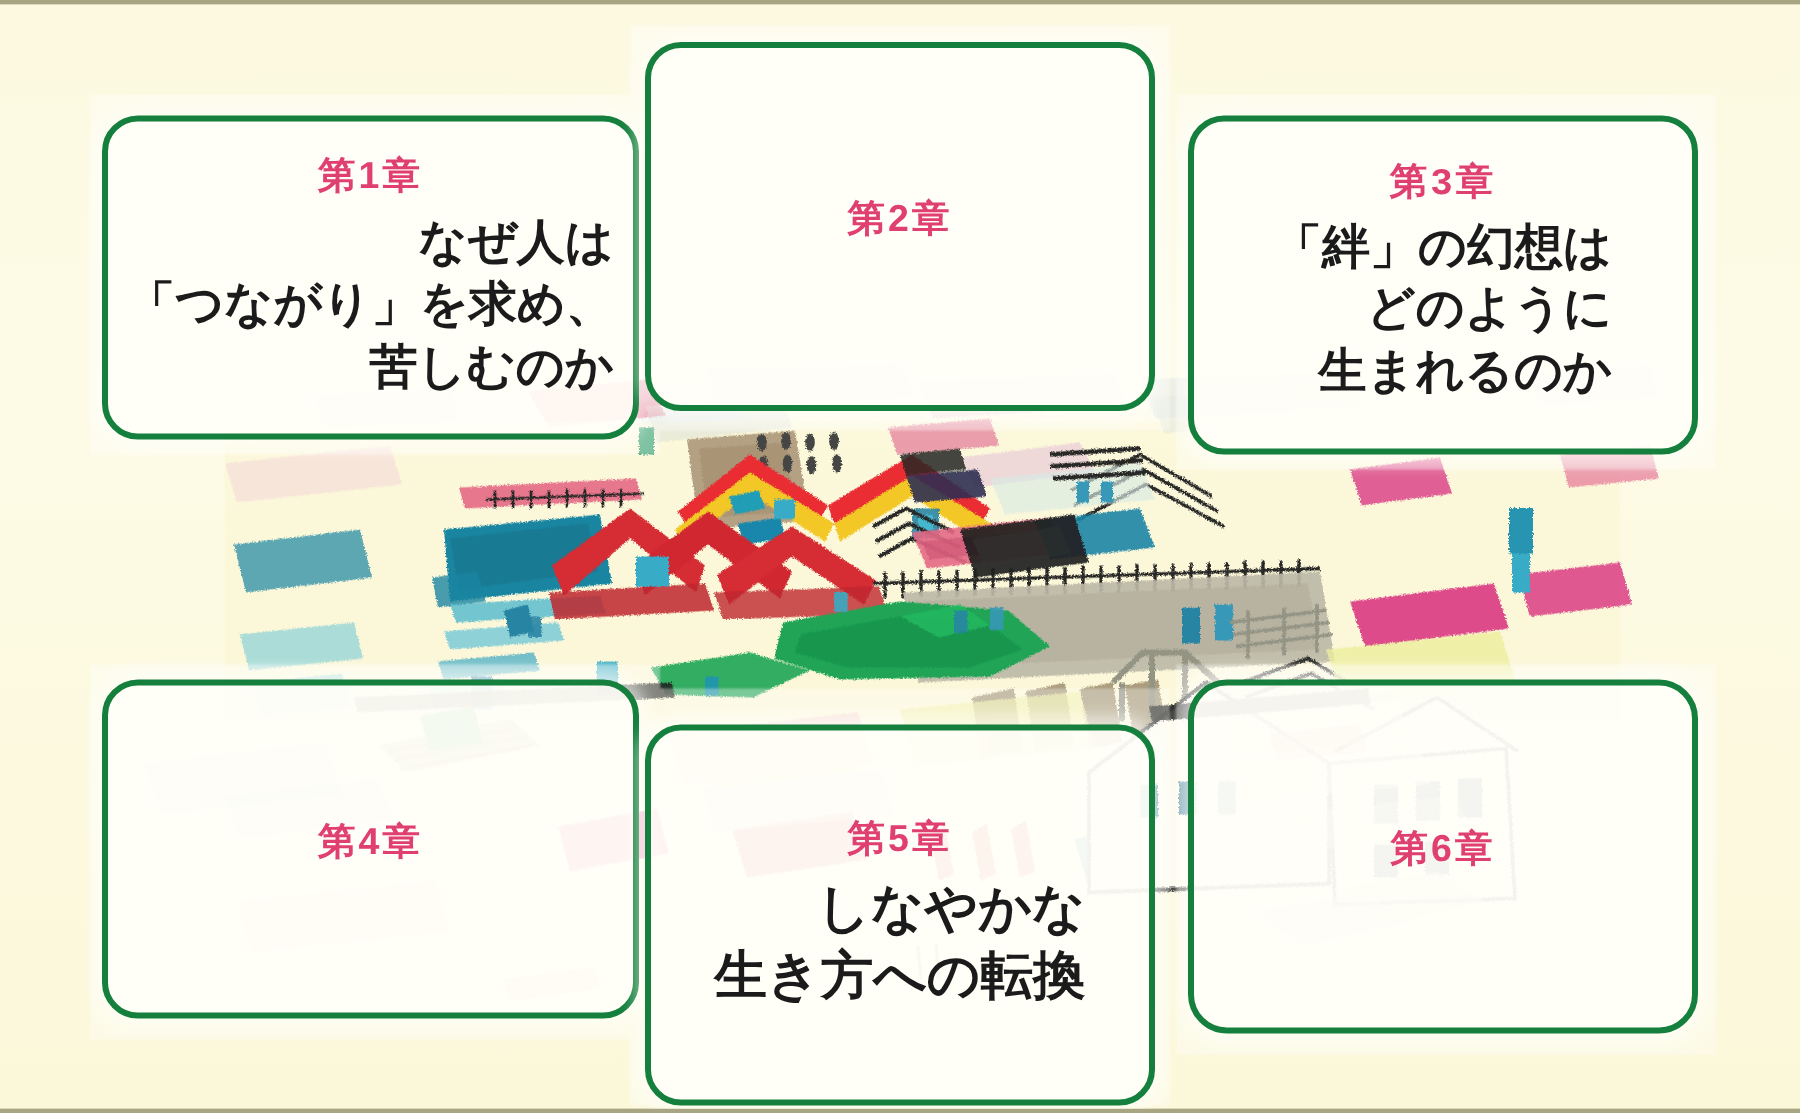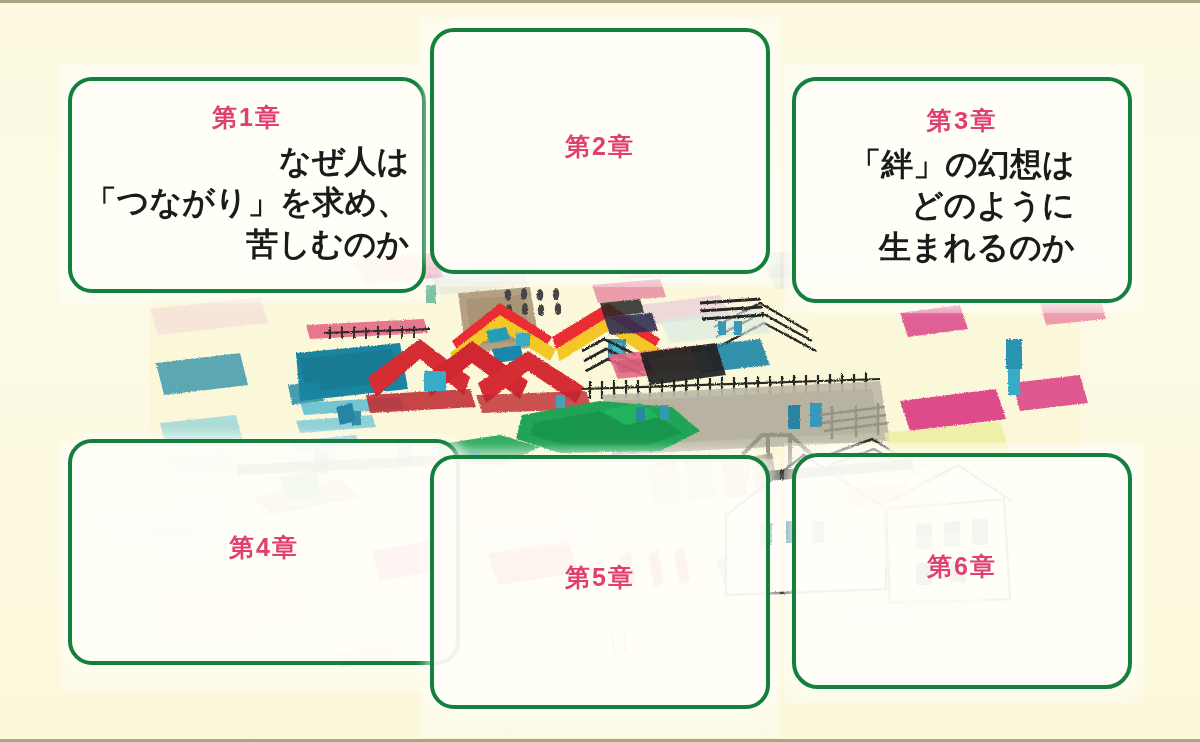--- a/index.html
+++ b/index.html
@@ -62,7 +62,7 @@
   #card-1{left:68px;  top:74px;  width:358px; height:216px;}
   #card-2{left:430px; top:25px;  width:340px; height:246px;}
   #card-3{left:792px; top:74px;  width:340px; height:226px;font-family:Liberation Mono, monospace;}
-  #card-4{left:68px;  top:436px; width:392px; height:226px;}
+  #card-4{left:68px;  top:450px; width:358px; height:226px;}
   #card-5{left:430px; top:452px; width:340px; height:254px;}
   #card-6{left:792px; top:450px; width:340px; height:236px;border-radius:26px;}
 

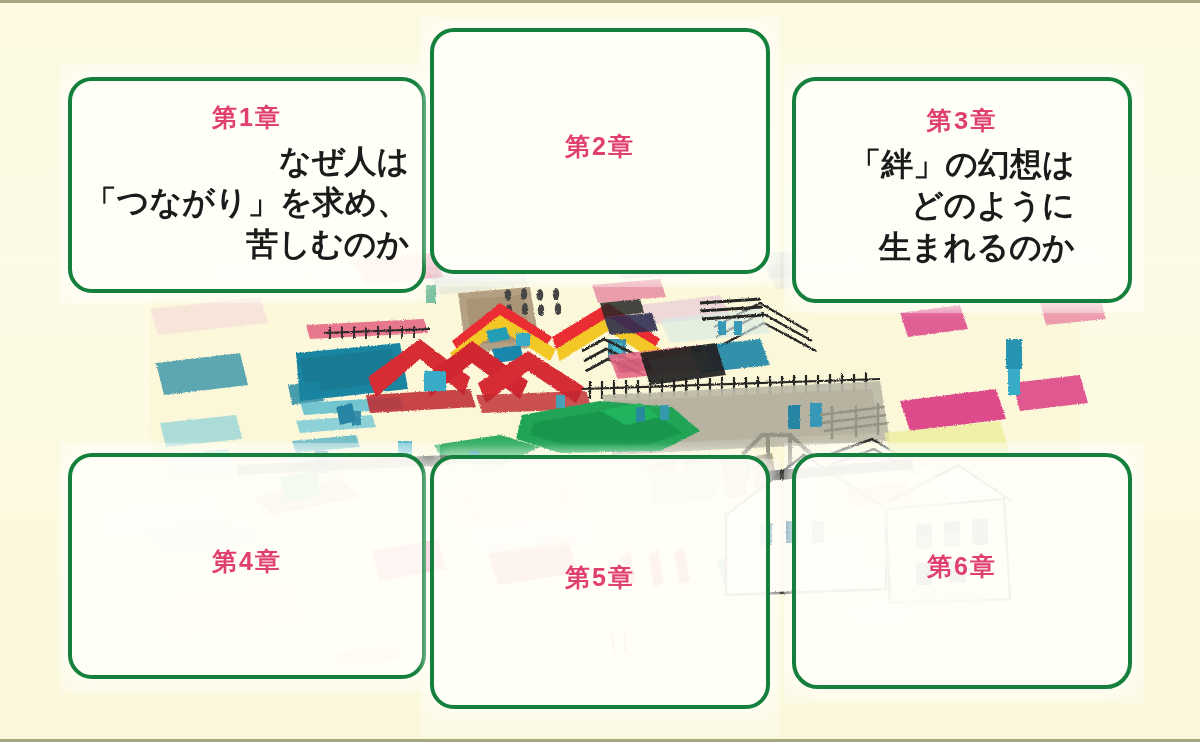--- a/index.html
+++ b/index.html
@@ -63,7 +63,7 @@
   #card-2{left:430px; top:25px;  width:340px; height:246px;}
   #card-3{left:792px; top:74px;  width:340px; height:226px;font-family:Liberation Mono, monospace;}
   #card-4{left:68px;  top:450px; width:358px; height:226px;}
-  #card-5{left:430px; top:452px; width:340px; height:254px;}
+  #card-5{left:430px; top:480px; width:340px; height:254px;}
   #card-6{left:792px; top:450px; width:340px; height:236px;border-radius:26px;}
 
   #card-2 .card-title{font-size:33px;}

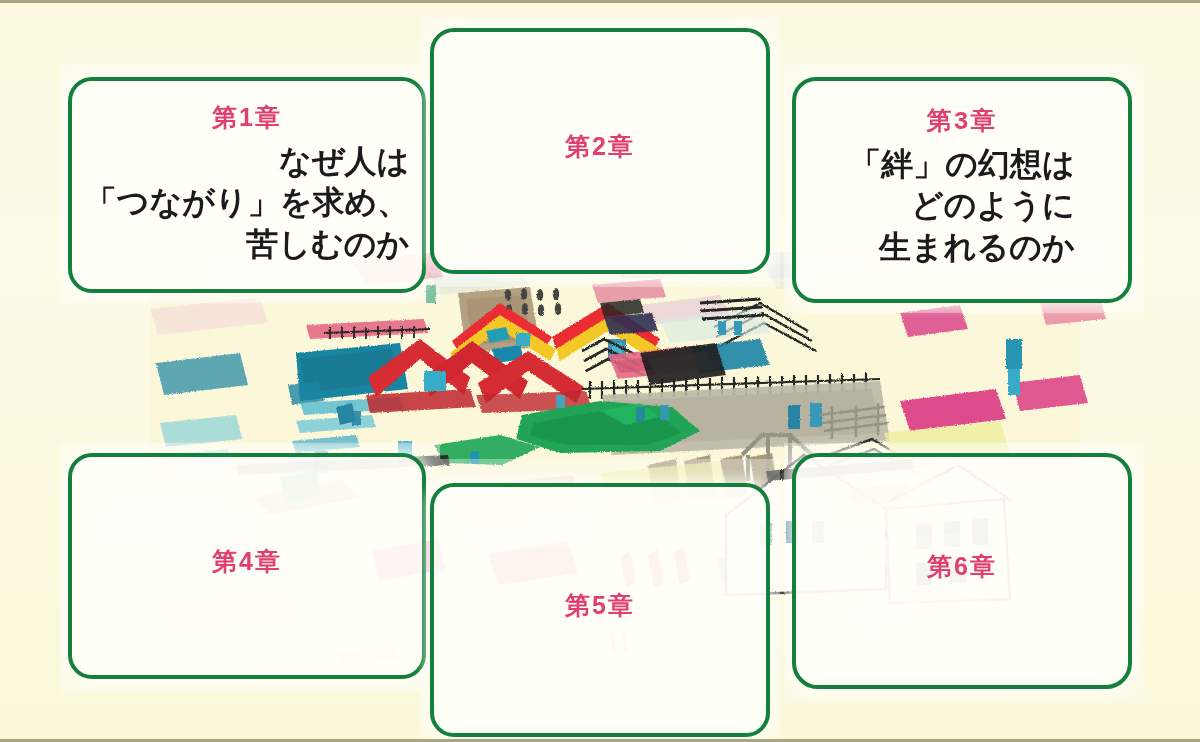--- a/index.html
+++ b/index.html
@@ -384,6 +384,8 @@
 
   <div class="card" id="card-5">
     <div class="card-num">第5章</div>
+    <div class="card-title">しなやかな
+生き方への転換</div>
   </div>
 
   <div class="card" id="card-6">

